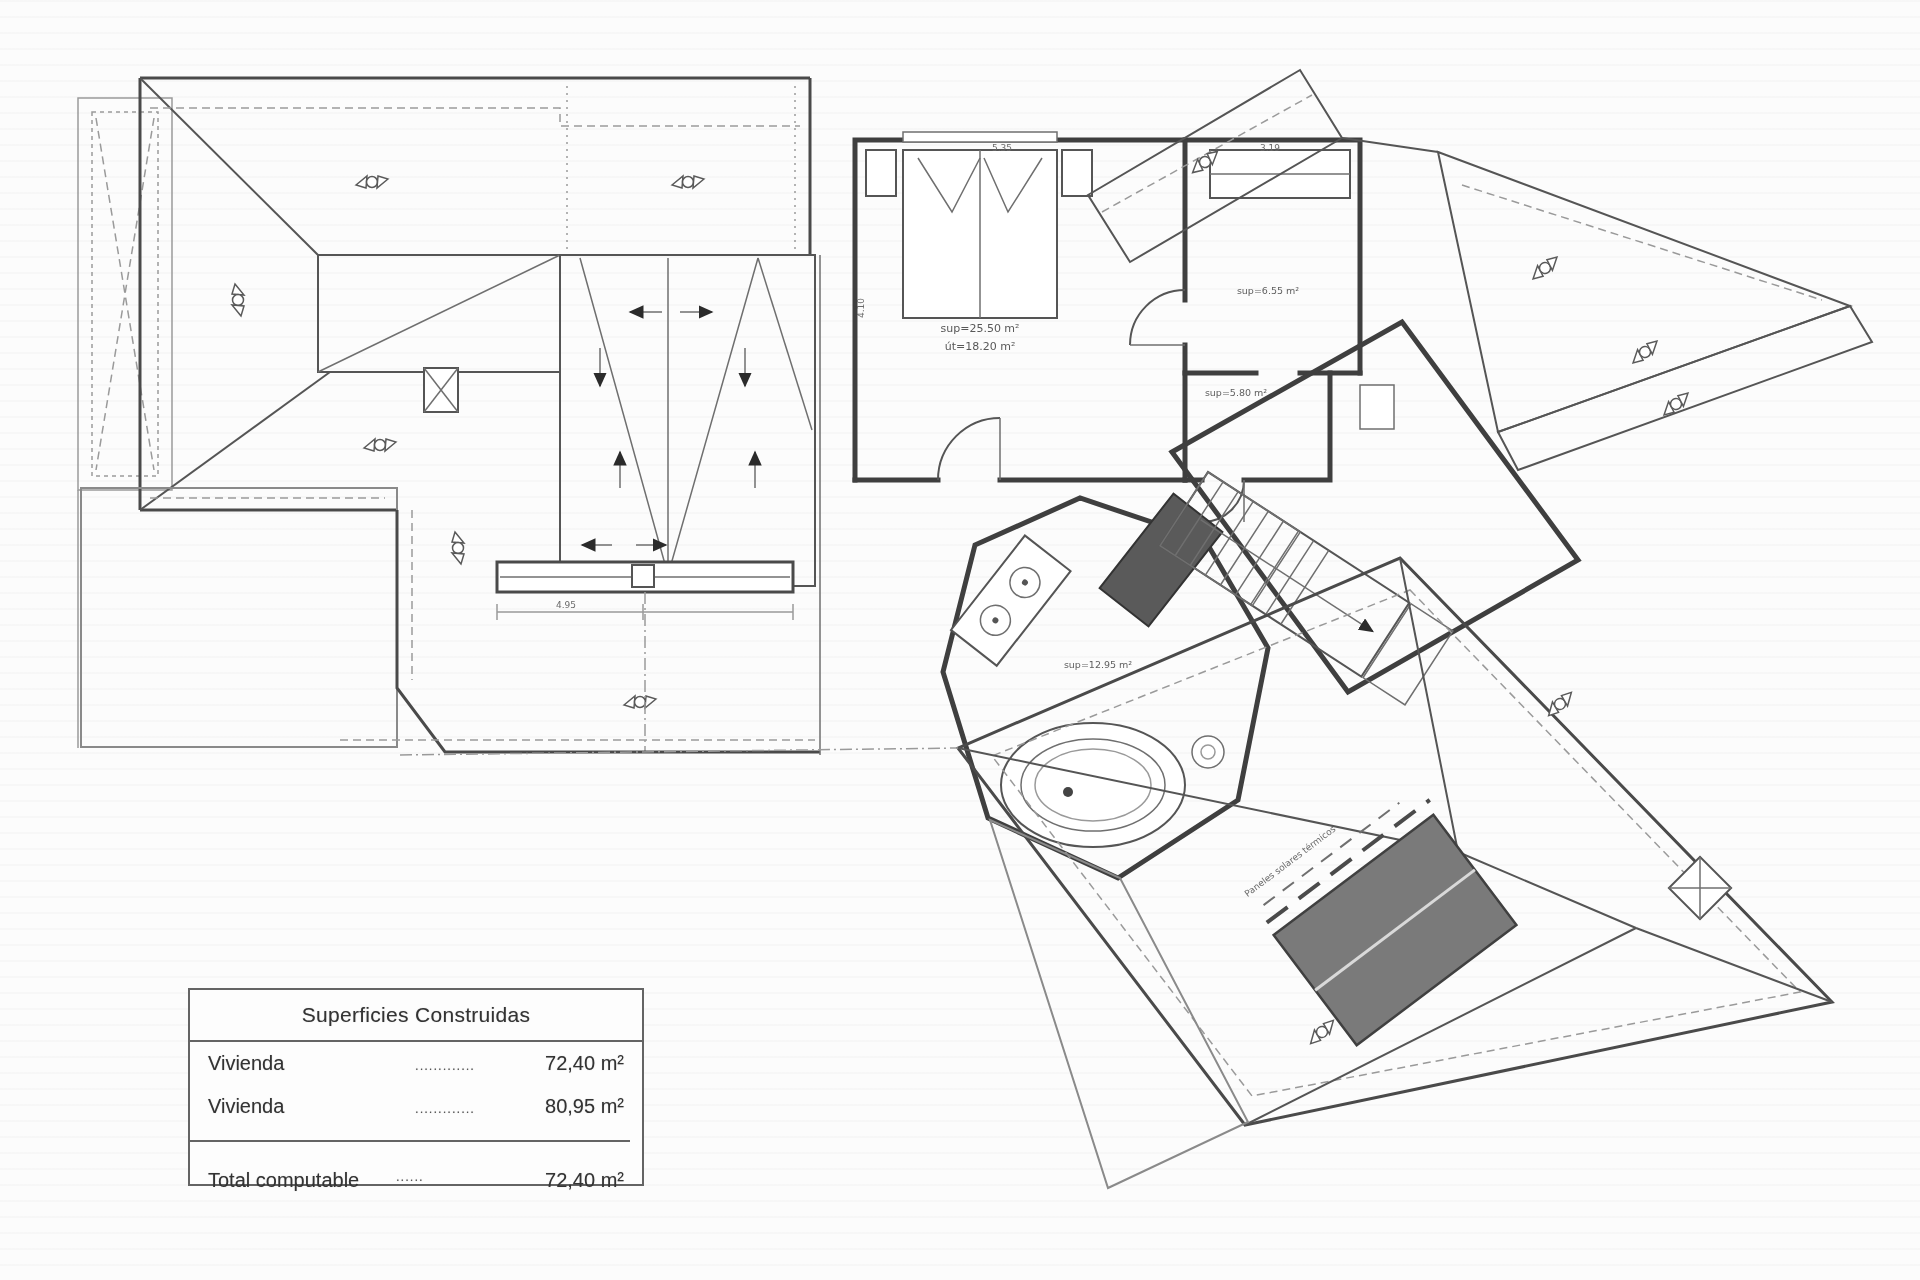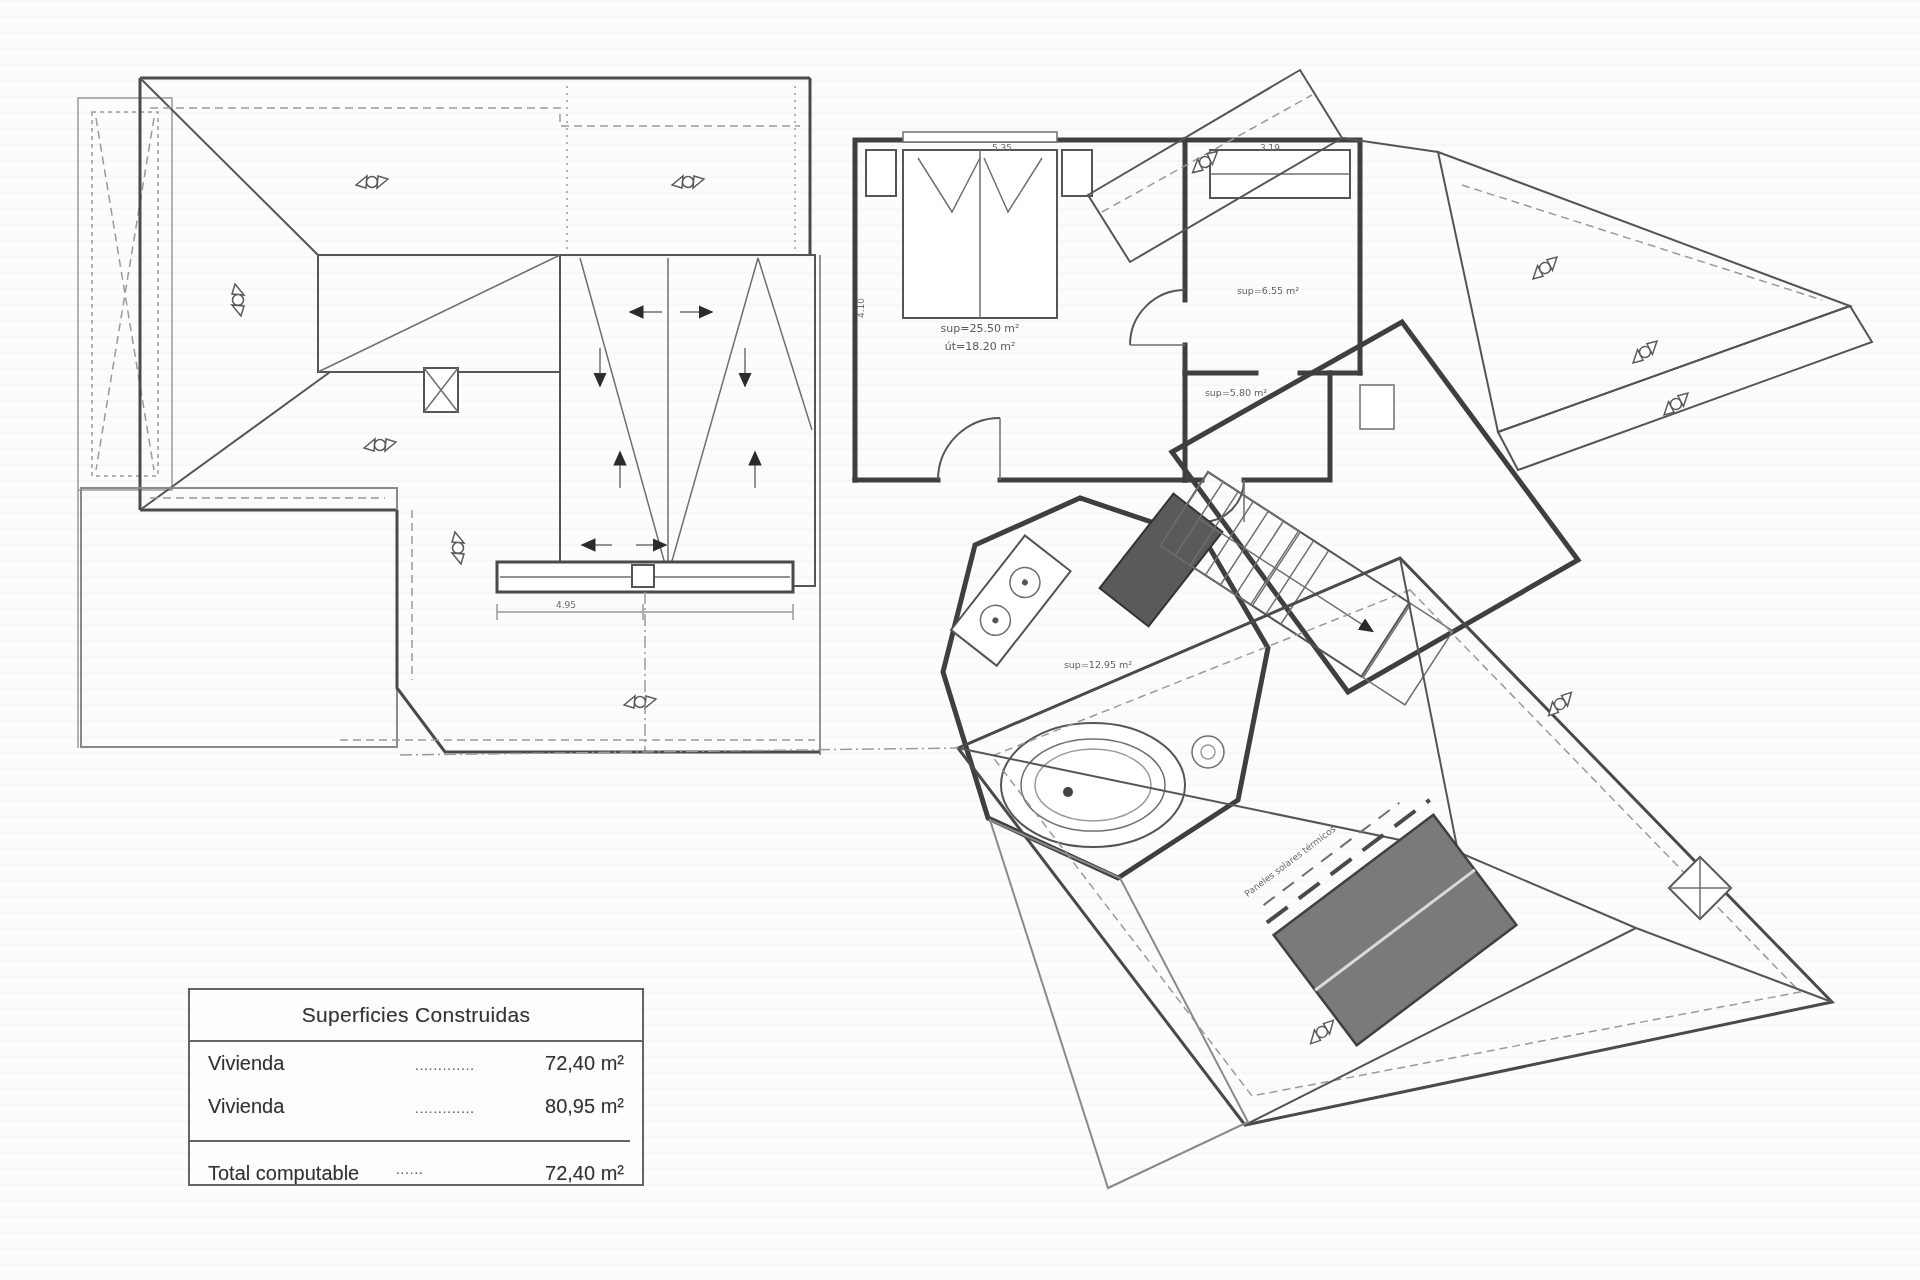--- a/index.html
+++ b/index.html
@@ -42,7 +42,7 @@
   .legend .row .lead{flex:1;text-align:center;font-size:13px;color:#555;letter-spacing:1px;overflow:hidden;white-space:nowrap;}
   .legend .row .val{width:92px;text-align:right;}
   .legend .sep{border-top:2px solid #646464;margin:2px 12px 0 0;}
-  .legend .total{display:flex;align-items:flex-start;font-size:20px;margin-top:20px;padding:0 18px;}
+  .legend .total{display:flex;align-items:flex-start;font-size:20px;margin-top:27px;padding:0 18px;}
   .legend .total .lab{width:188px;}
   .legend .total .lead{flex:1;font-size:13px;color:#555;letter-spacing:1px;}
   .legend .total .val{width:92px;text-align:right;}

